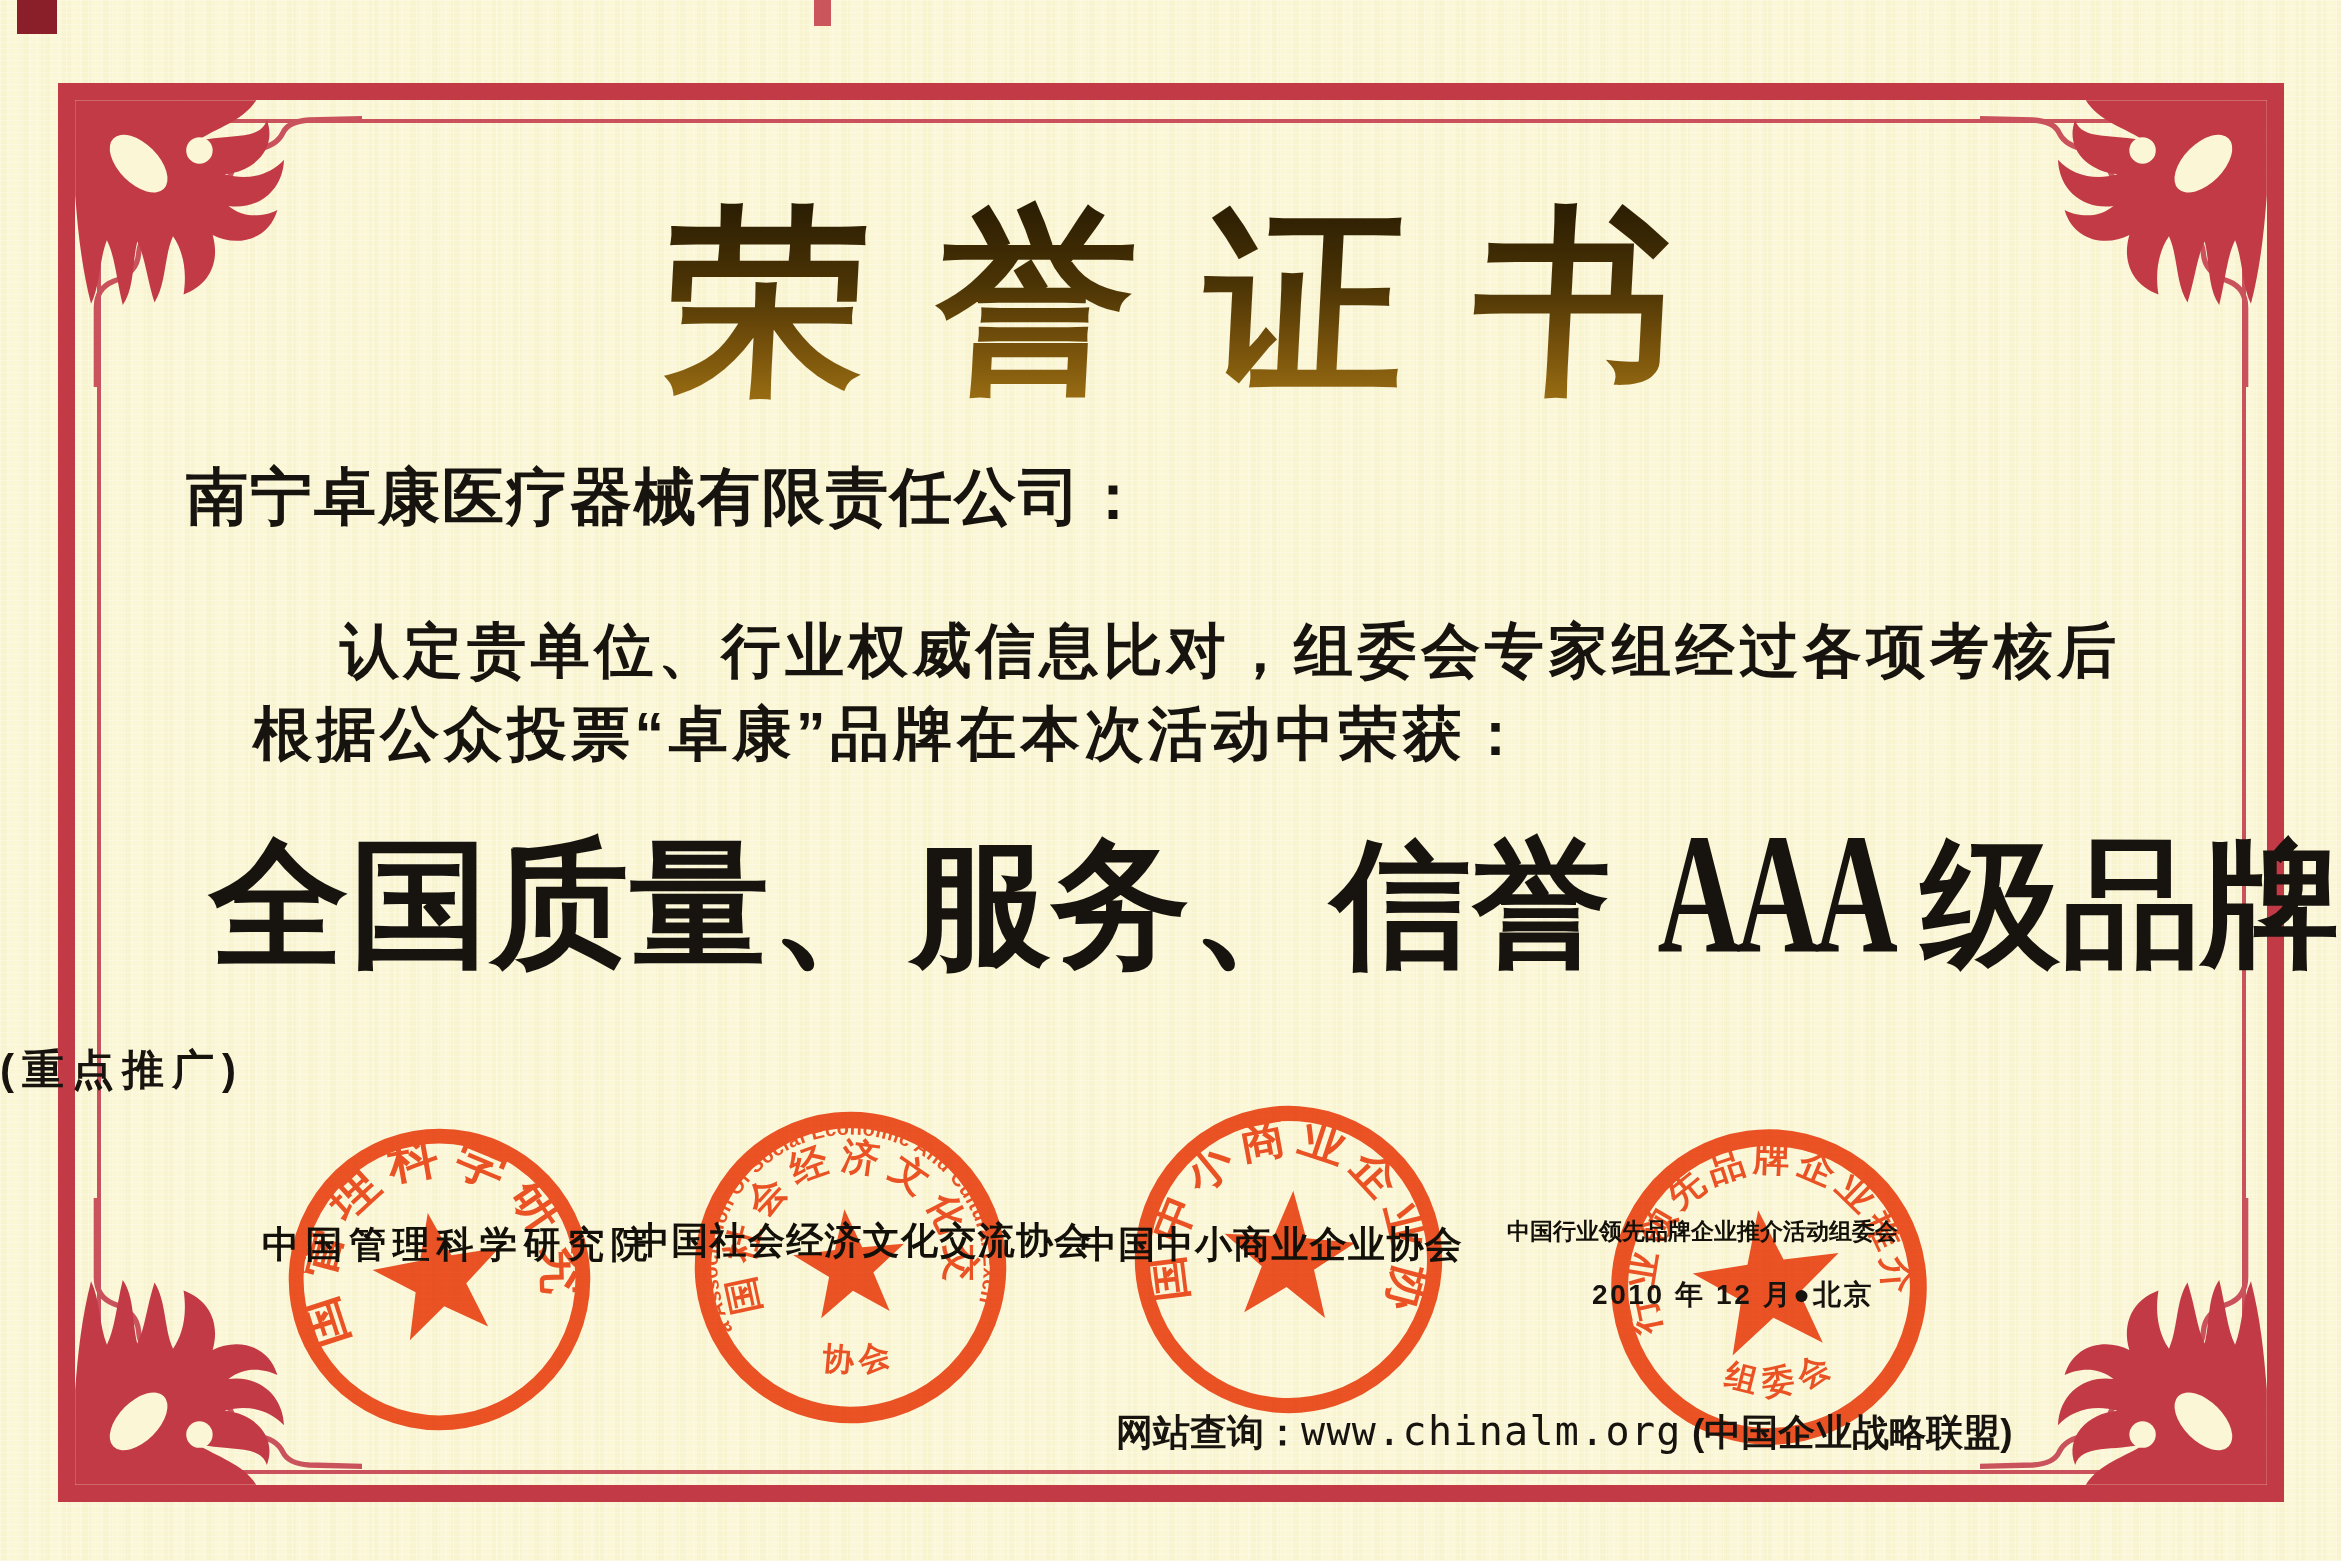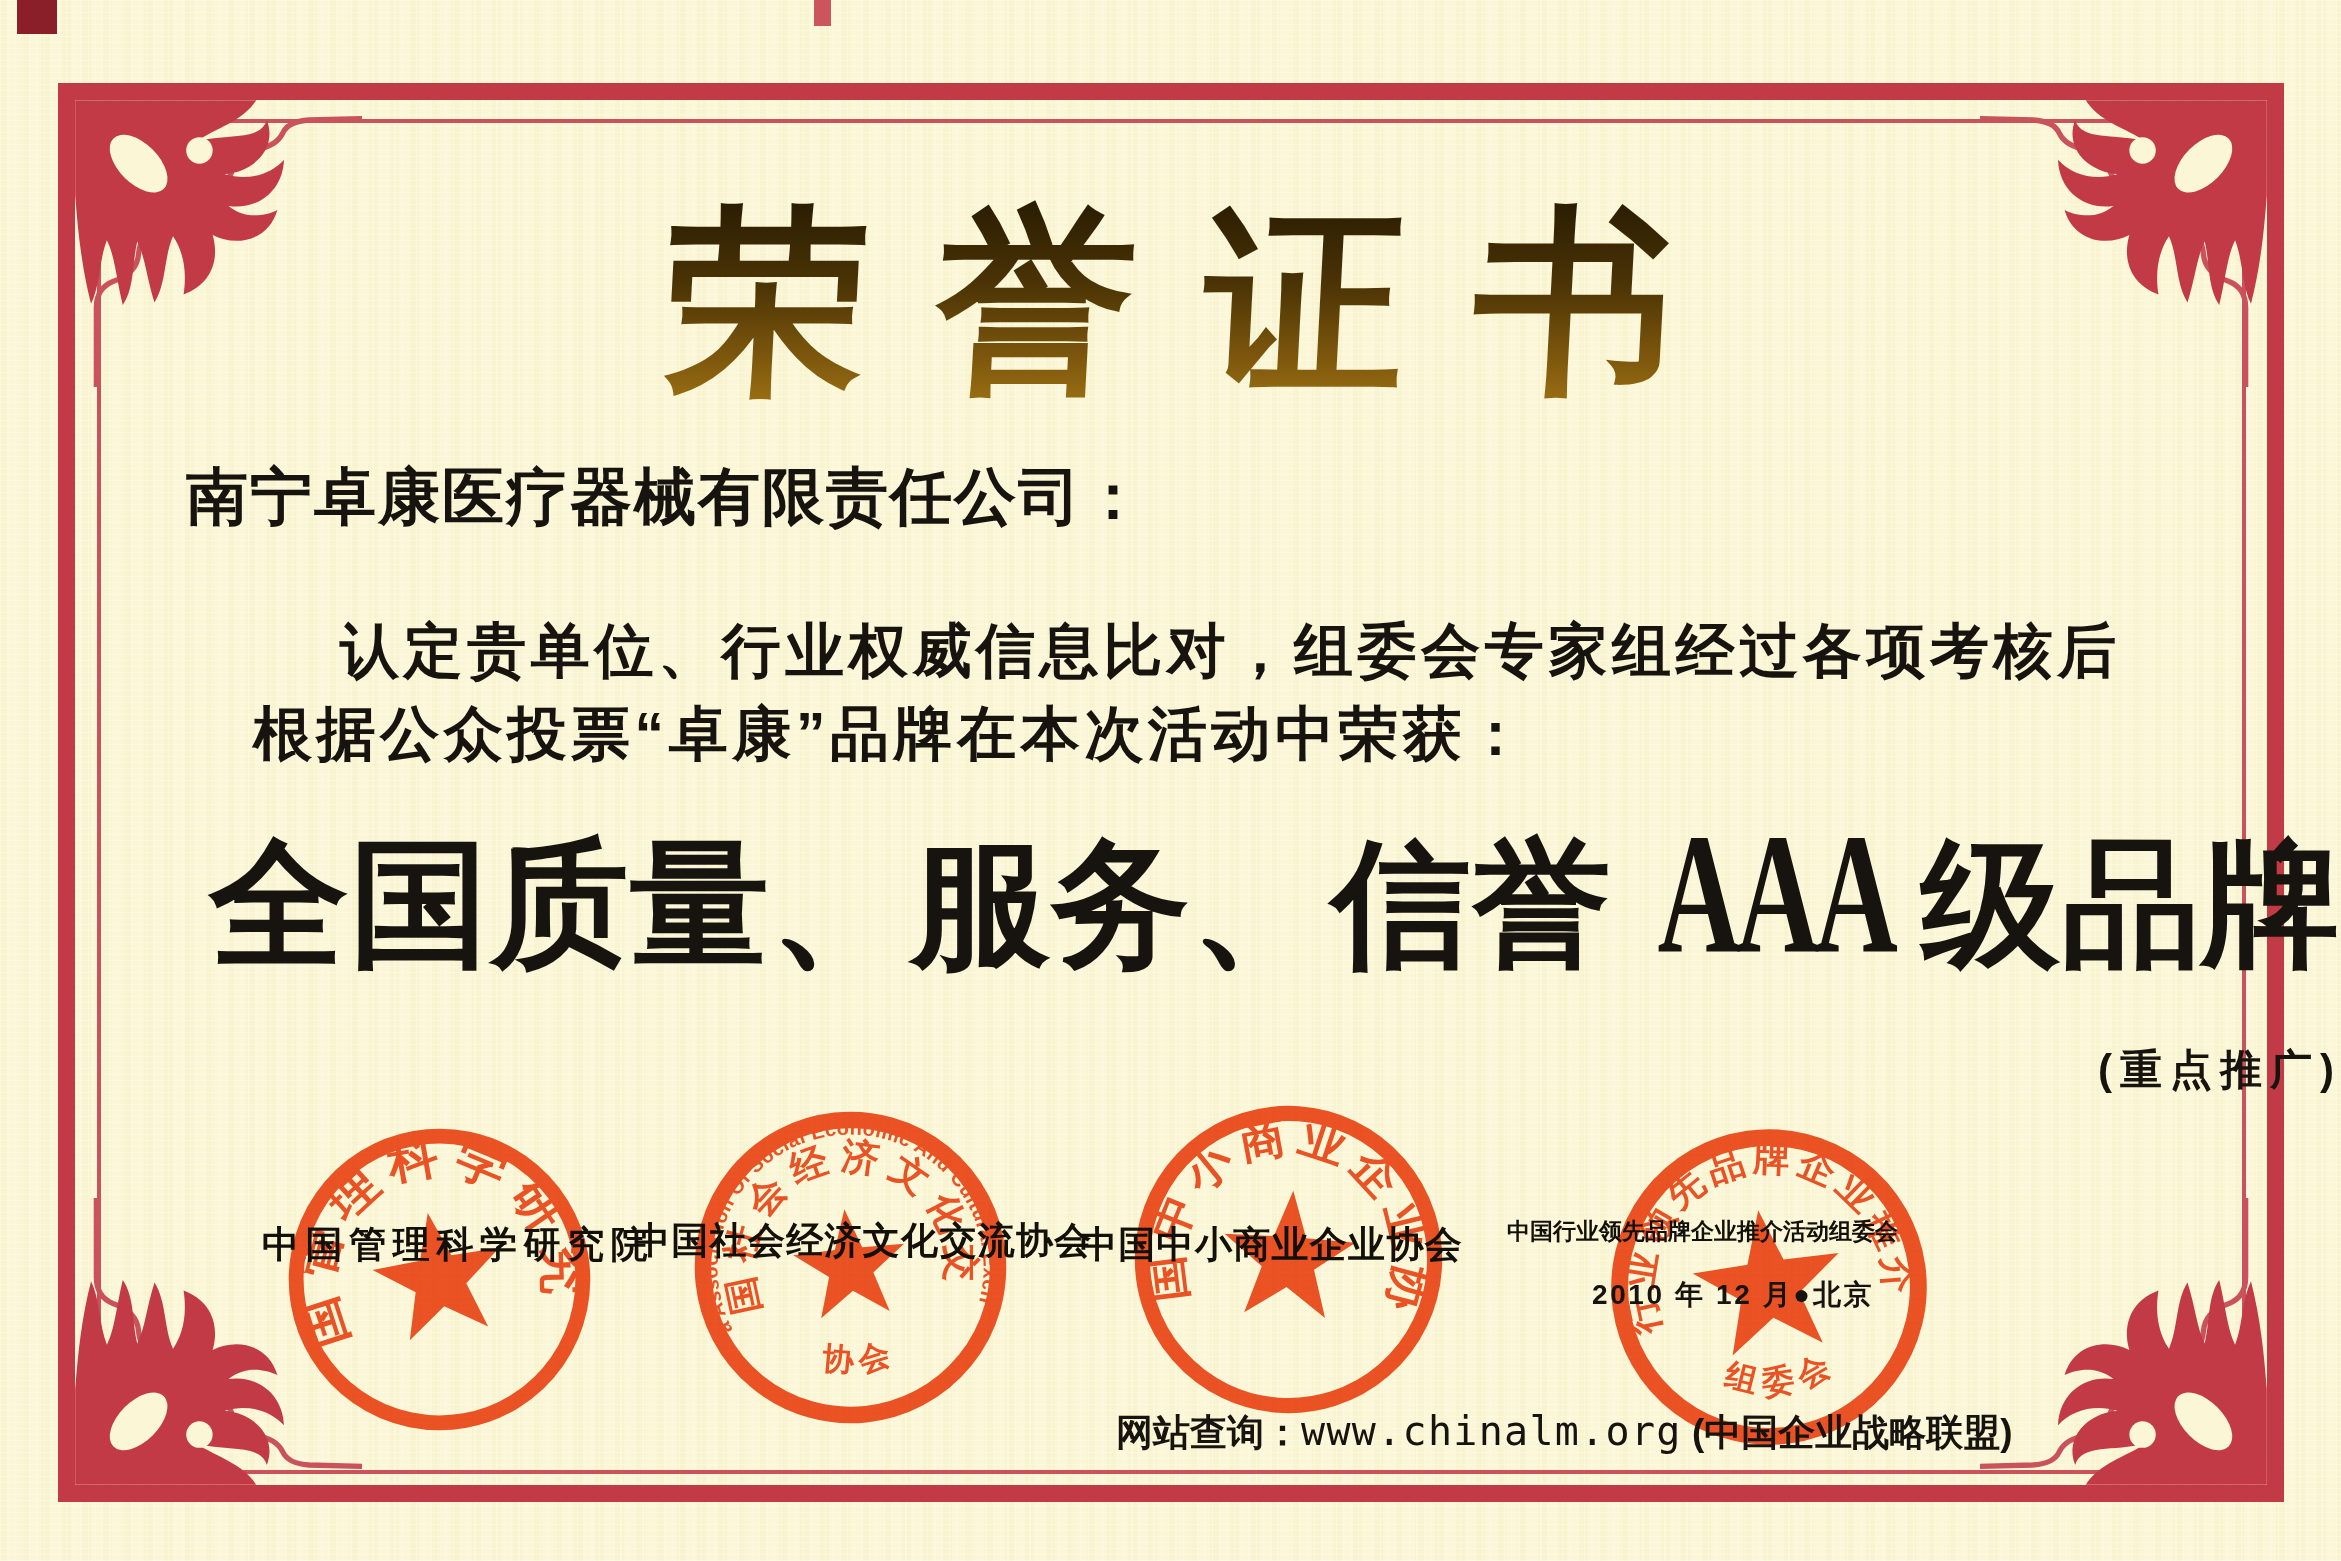--- a/index.html
+++ b/index.html
@@ -64,7 +64,7 @@
     display:inline-block;transform:scale(.74,1.1);transform-origin:55% 80%;
     letter-spacing:-6.6px;margin:0 -9.3px 0 0;
   }
-  .note{left:0;width:100%;top:1042px;text-align:right;font-size:42px;font-weight:700;letter-spacing:8px;}
+  .note{left:0;width:100%;top:1042px;text-align:left;font-size:42px;font-weight:700;letter-spacing:8px;}
 
   .seal{position:absolute;z-index:4;mix-blend-mode:multiply;opacity:.94;}
   .seal text{fill:var(--seal);font-family:"Liberation Sans",sans-serif;font-weight:700;}

